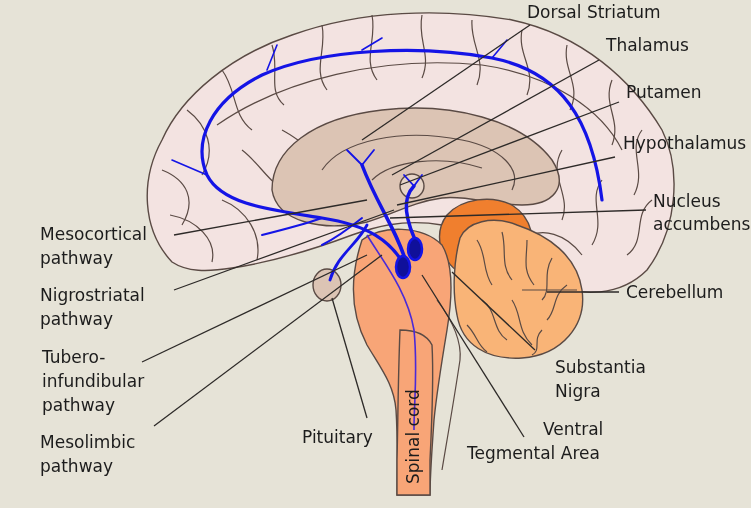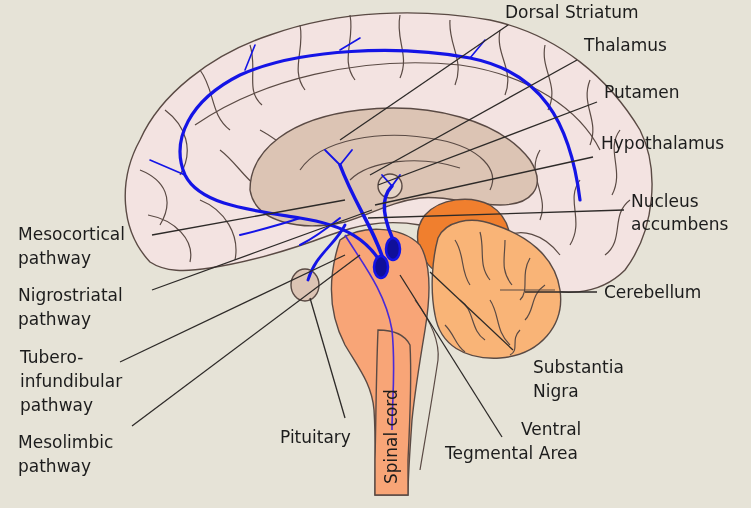--- a/index.html
+++ b/index.html
@@ -8,7 +8,7 @@
     background: #e6e3d7;
     font-family: "DejaVu Sans", sans-serif;
   }
-  #stage { position: relative; width: 619px; height: 508px; }
+  #stage { position: relative; width: 619px; height: 508px; margin-left: 22px; }
   #stage svg { position: absolute; left: 0; top: 0; }
   .lbl { font-family: "DejaVu Sans", sans-serif; font-size: 17px; fill: #1c1c1c; }
   .leader { stroke: #2d2a28; stroke-width: 1.3; fill: none; }

